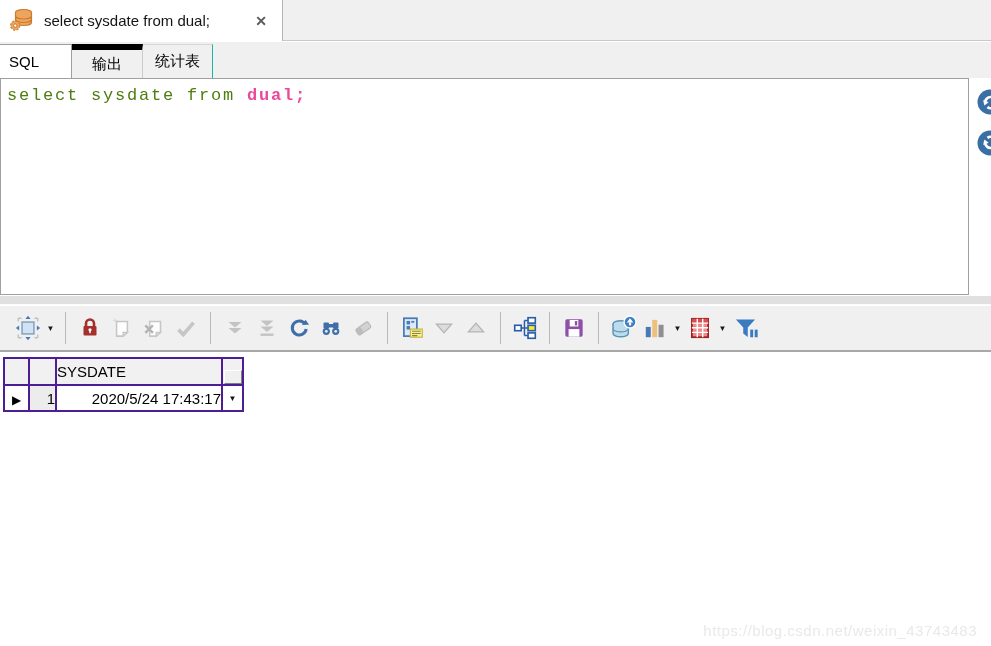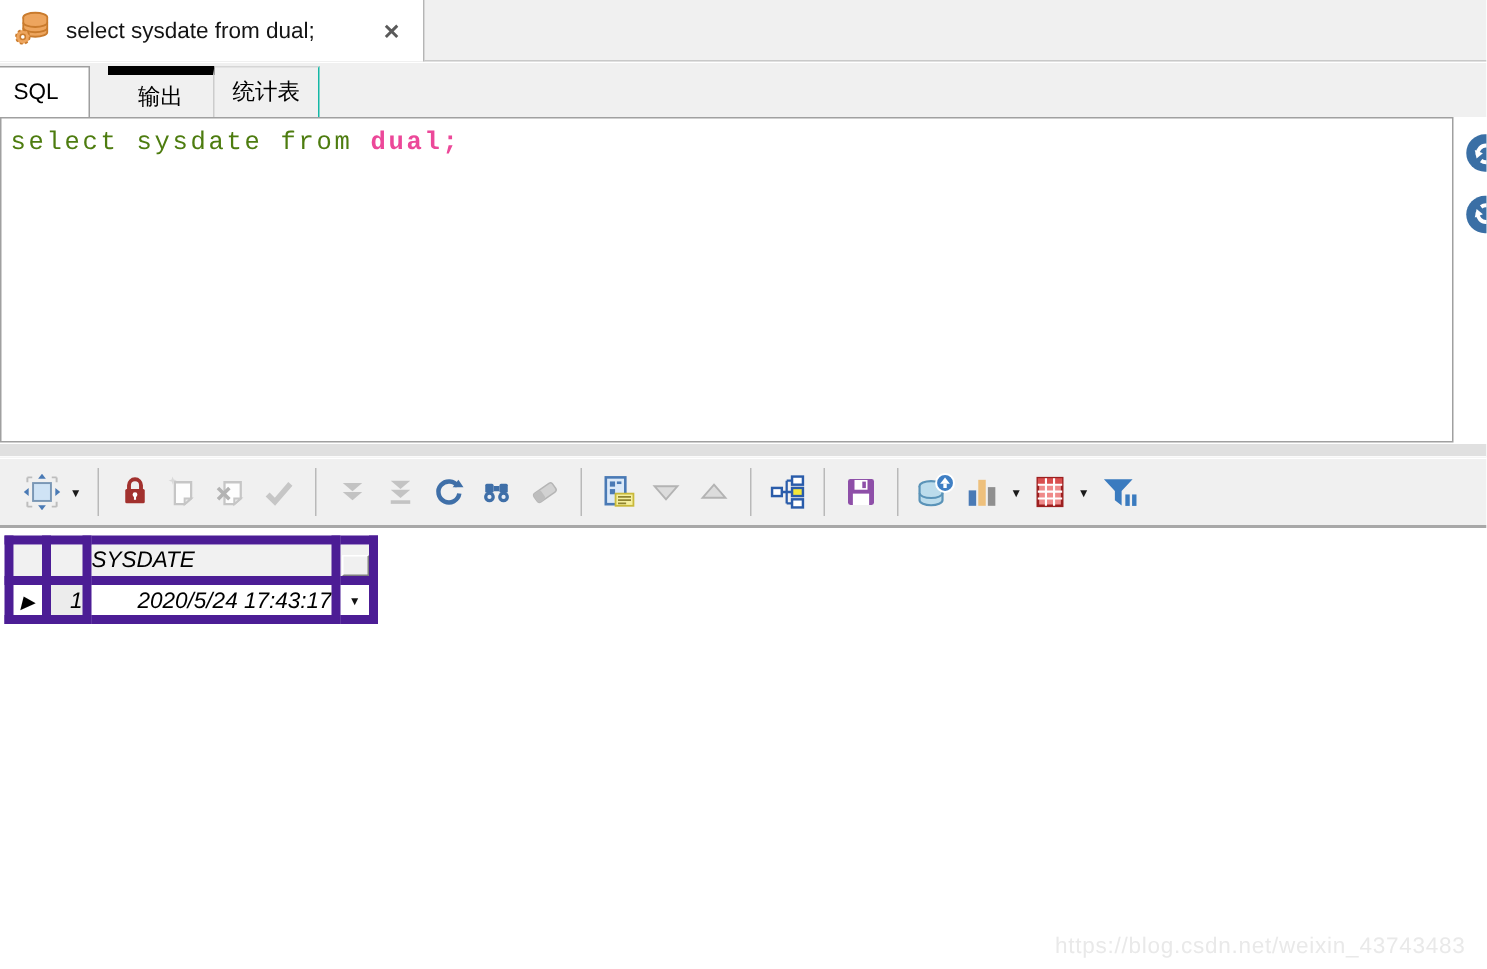--- a/index.html
+++ b/index.html
@@ -38,7 +38,7 @@
     display:flex; align-items:center; justify-content:center;
   }
   .subtab.active {
-    left:0; width:60px; background:#ffffff;
+    left:0; width:72px; background:#ffffff;
     border-top:1px solid #9f9f9f; border-right:1px solid #9f9f9f;
     justify-content:flex-start; padding-left:9px;
   }

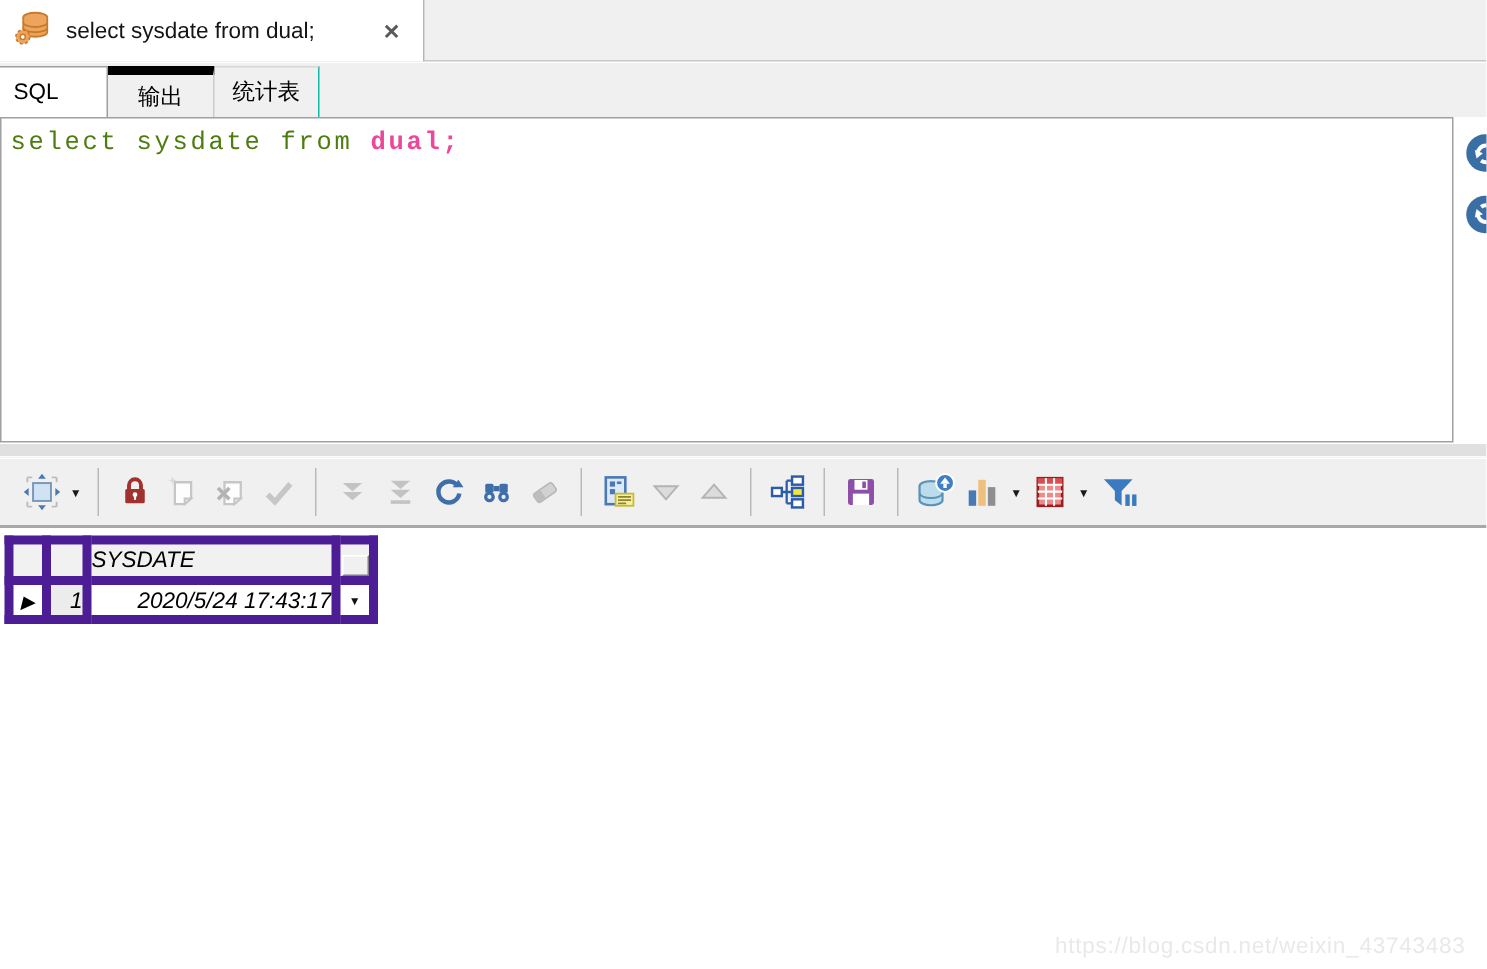--- a/index.html
+++ b/index.html
@@ -93,7 +93,7 @@
     border-collapse:collapse; font-size:15px;
   }
   .grid td {
-    border:6px solid #4c1d95; padding:0; height:26px; overflow:hidden;font-style:italic;
+    border:2px solid #4c1d95; padding:0; height:26px; overflow:hidden;
   }
   .grid tr.hdr td { background:#f1f1f1; height:27px; }
   .c1 { width:25px; min-width:25px; text-align:center; }

